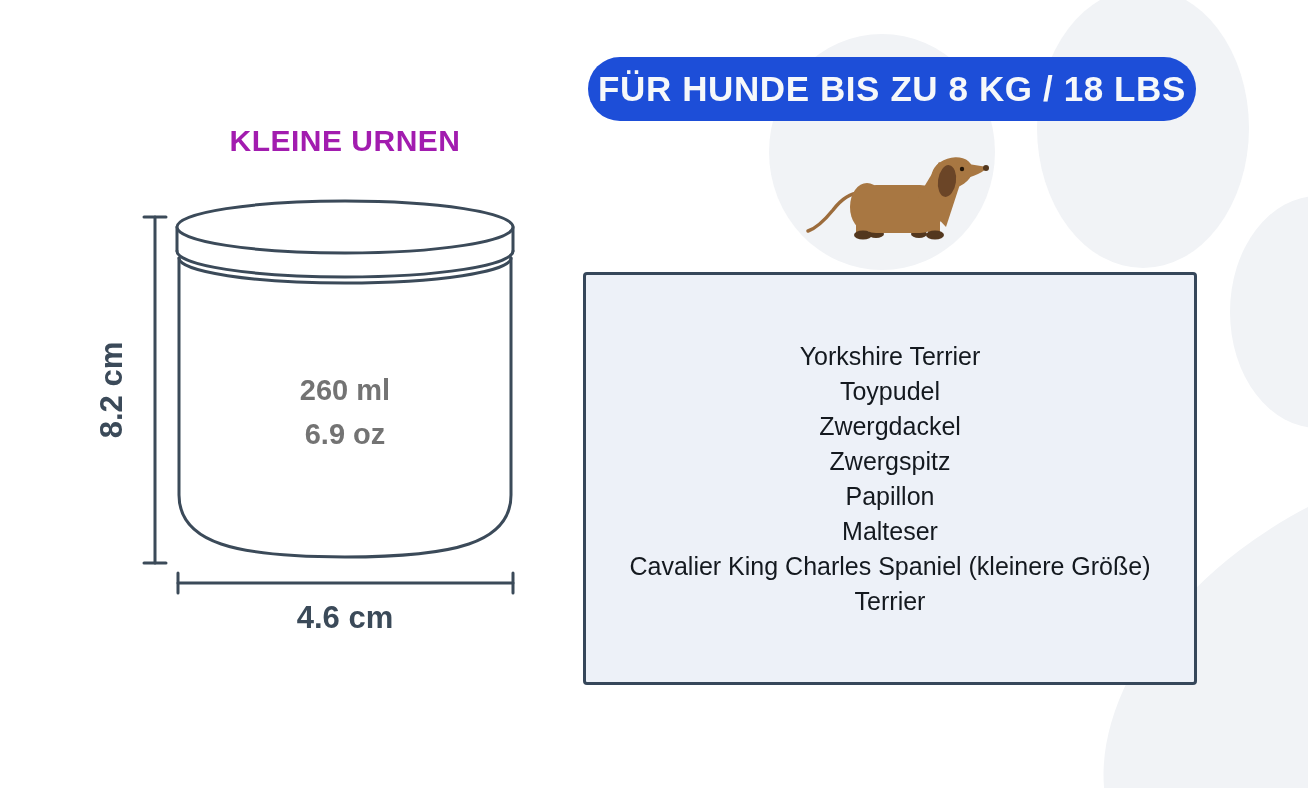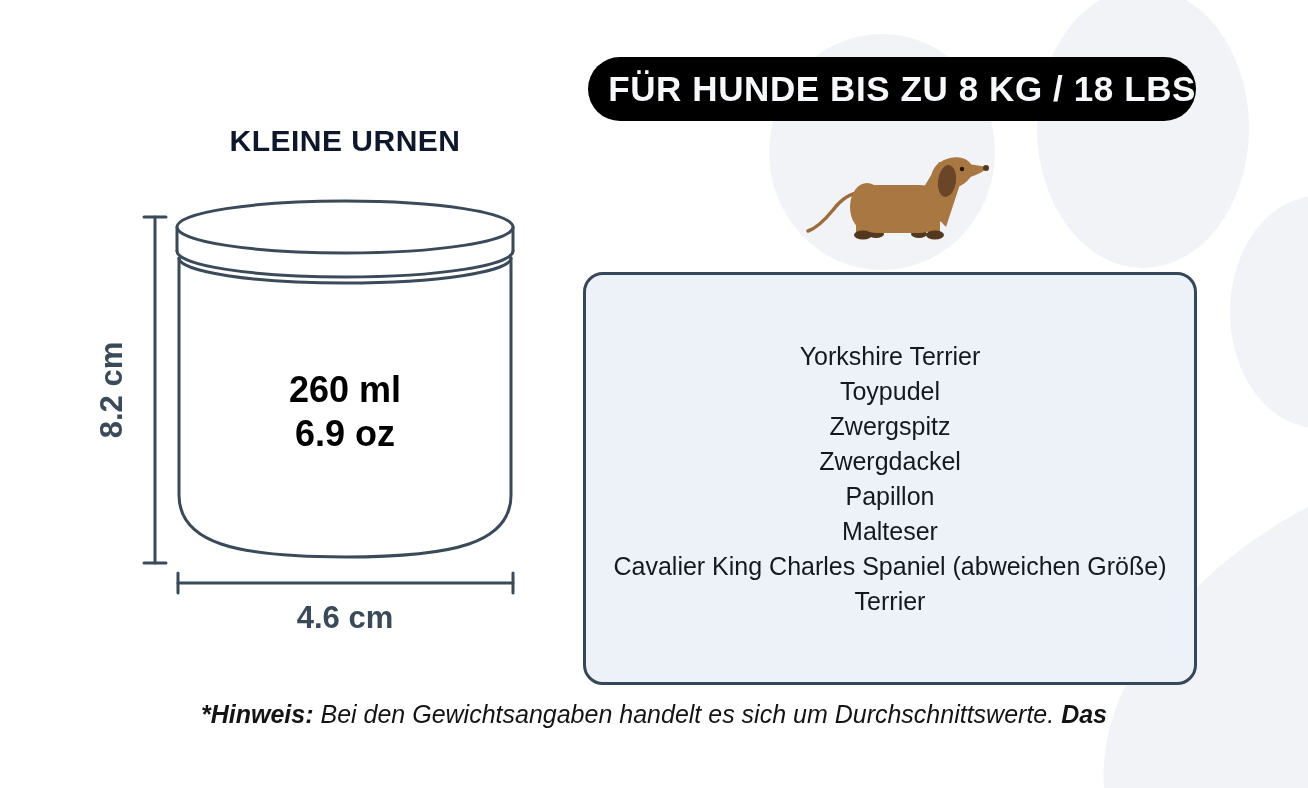--- a/index.html
+++ b/index.html
@@ -17,7 +17,7 @@
 
   .badge{
     left:588px;top:57px;width:608px;height:64px;border-radius:32px;
-    background:#000000;display:flex;align-items:center;justify-content:flex-end;
+    background:#1d4ed8;display:flex;align-items:center;justify-content:center;
   }
   .badge span{
     color:#f6f8fa;font-size:35px;font-weight:bold;letter-spacing:0.6px;white-space:nowrap;

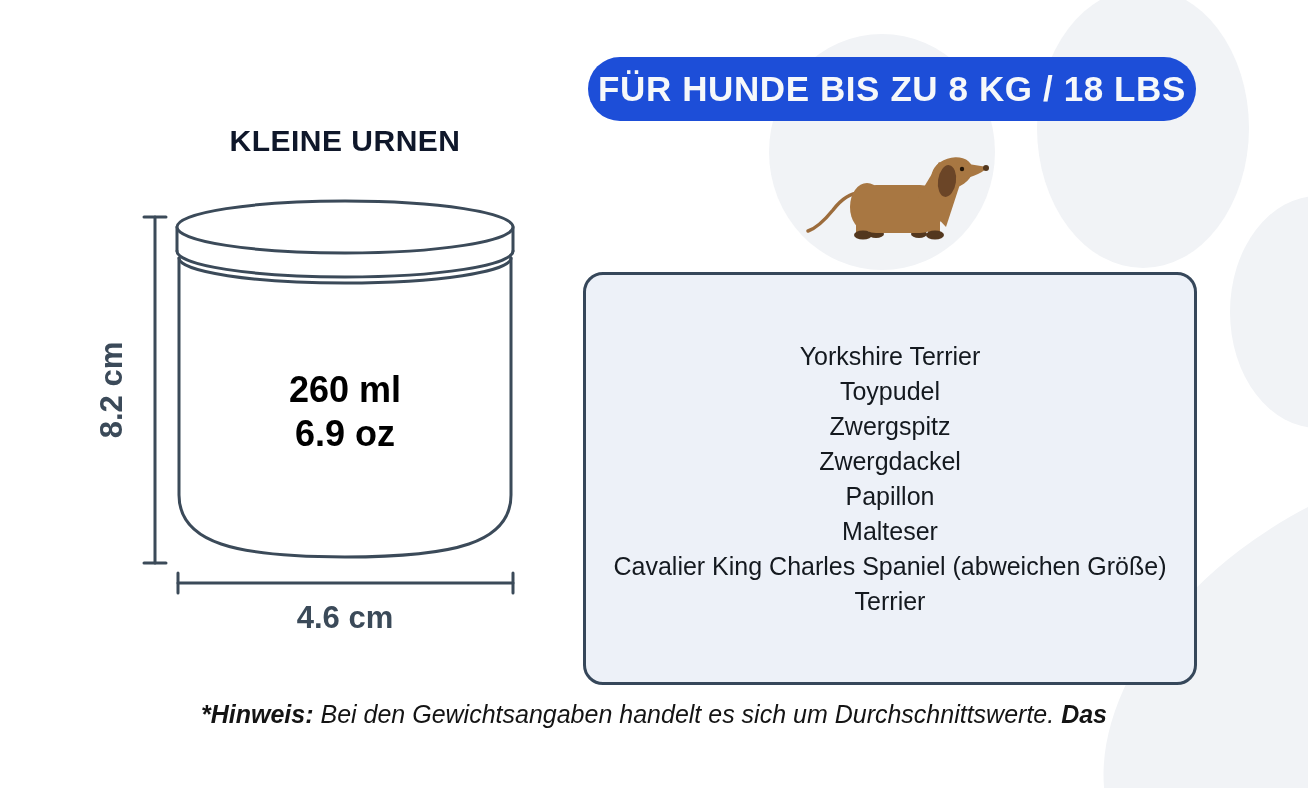--- a/index.html
+++ b/index.html
@@ -12,7 +12,7 @@
 
   .page-title{
     left:185px;top:124px;width:320px;text-align:center;
-    font-size:30px;font-weight:bold;letter-spacing:0.5px;color:#0f172a;
+    font-size:30px;font-weight:bold;letter-spacing:0.5px;color:#a21caf;
   }
 
   .badge{

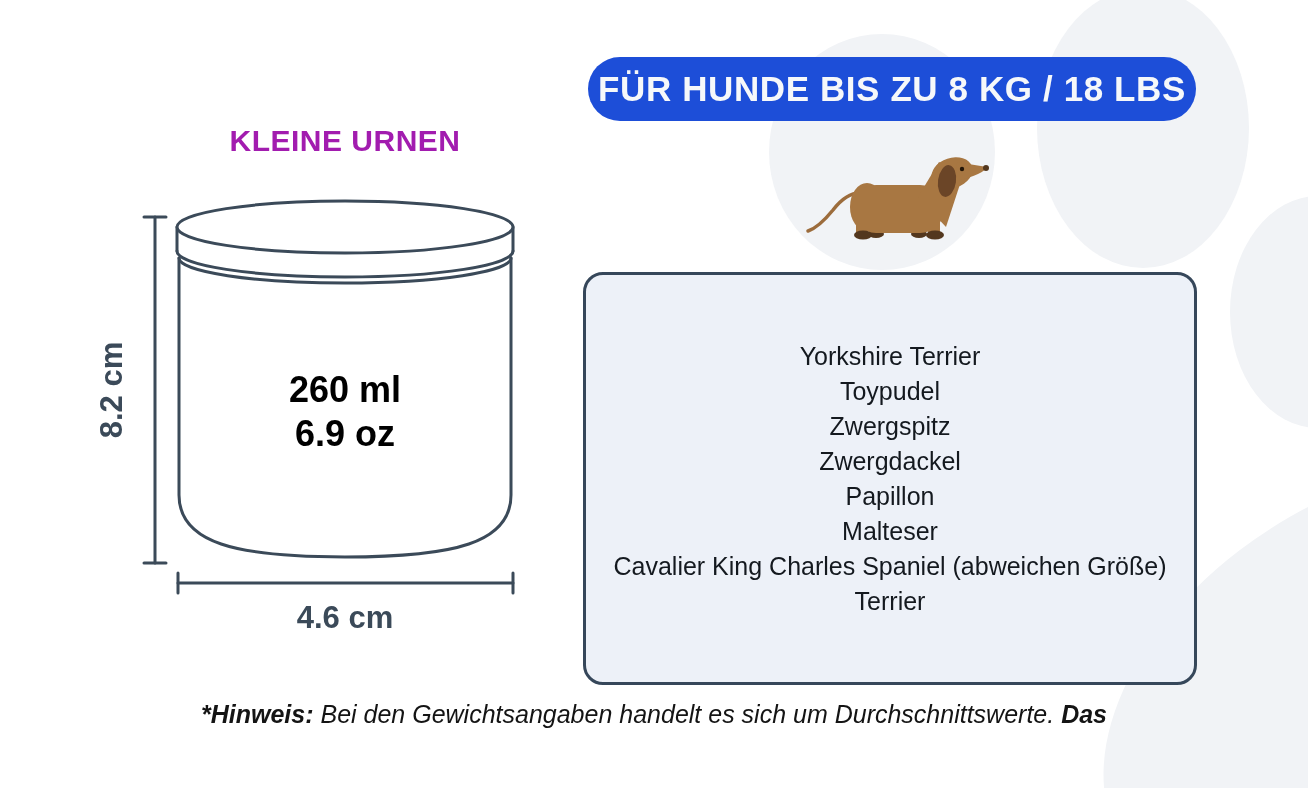--- a/index.html
+++ b/index.html
@@ -36,7 +36,7 @@
 
   .breed-panel{
     left:583px;top:272px;width:614px;height:413px;box-sizing:border-box;
-    background:#edf1f8;border:3px solid #36475a;border-radius:20px;
+    background:#edf1f8;border:3px solid #36475a;border-radius:4px;
     display:flex;flex-direction:column;justify-content:center;align-items:center;
   }
   .breed-item{

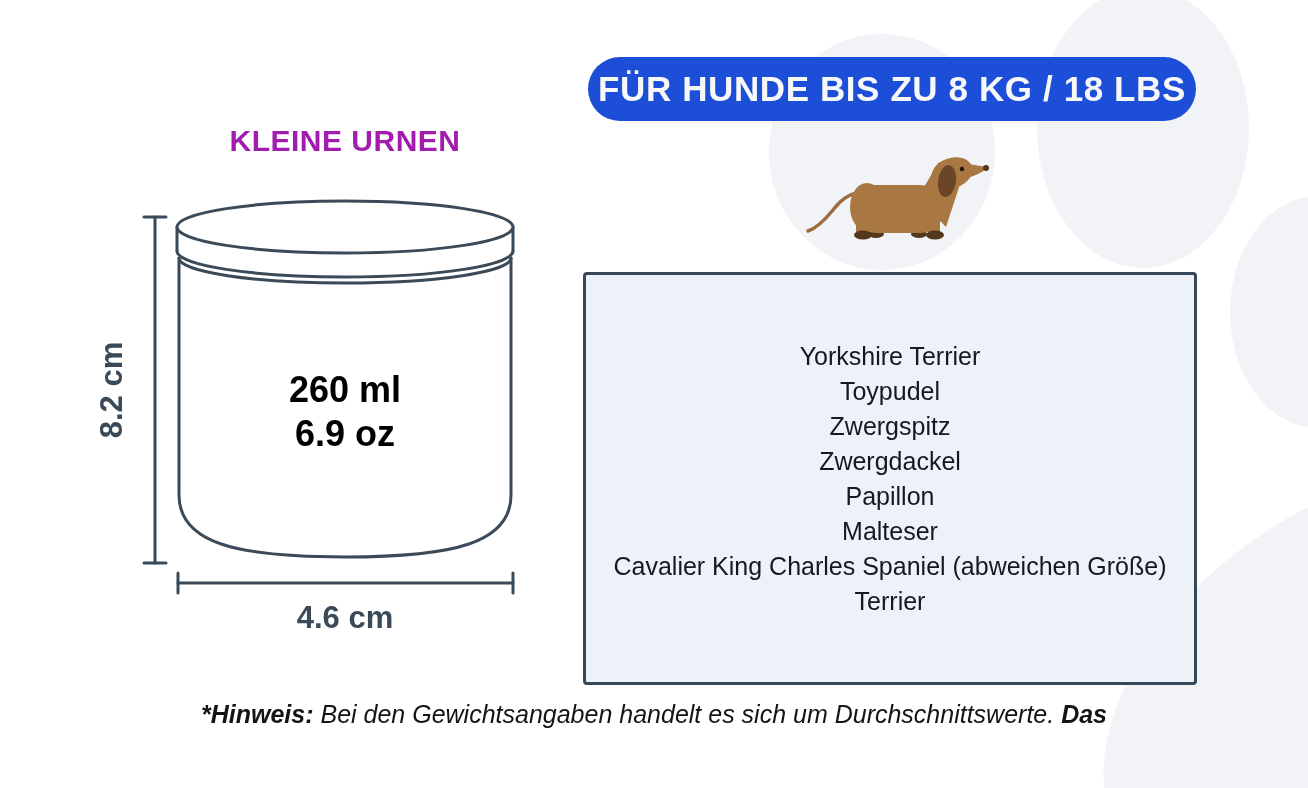--- a/index.html
+++ b/index.html
@@ -31,7 +31,7 @@
   .width-label{left:245px;top:600px;width:200px;}
   .volume-label{
     left:215px;top:368px;width:260px;text-align:center;
-    font-size:36px;font-weight:bold;line-height:44px;color:#000000;
+    font-size:29px;font-weight:bold;line-height:44px;color:#737373;
   }
 
   .breed-panel{

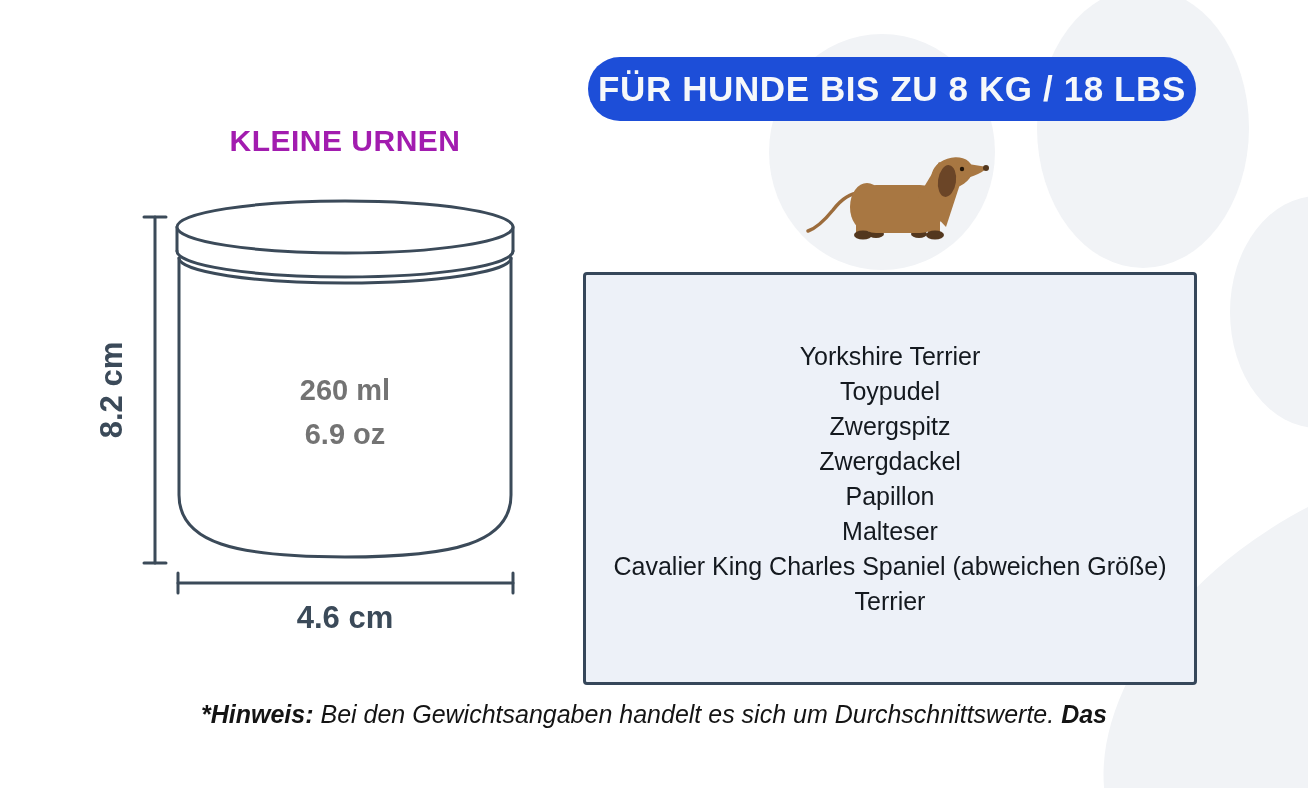--- a/index.html
+++ b/index.html
@@ -127,8 +127,8 @@
   <div class="layer breed-panel">
     <div class="breed-item">Yorkshire Terrier</div>
     <div class="breed-item">Toypudel</div>
+    <div class="breed-item">Zwergdackel</div>
     <div class="breed-item">Zwergspitz</div>
-    <div class="breed-item">Zwergdackel</div>
     <div class="breed-item">Papillon</div>
     <div class="breed-item">Malteser</div>
     <div class="breed-item">Cavalier King Charles Spaniel (abweichen Größe)</div>

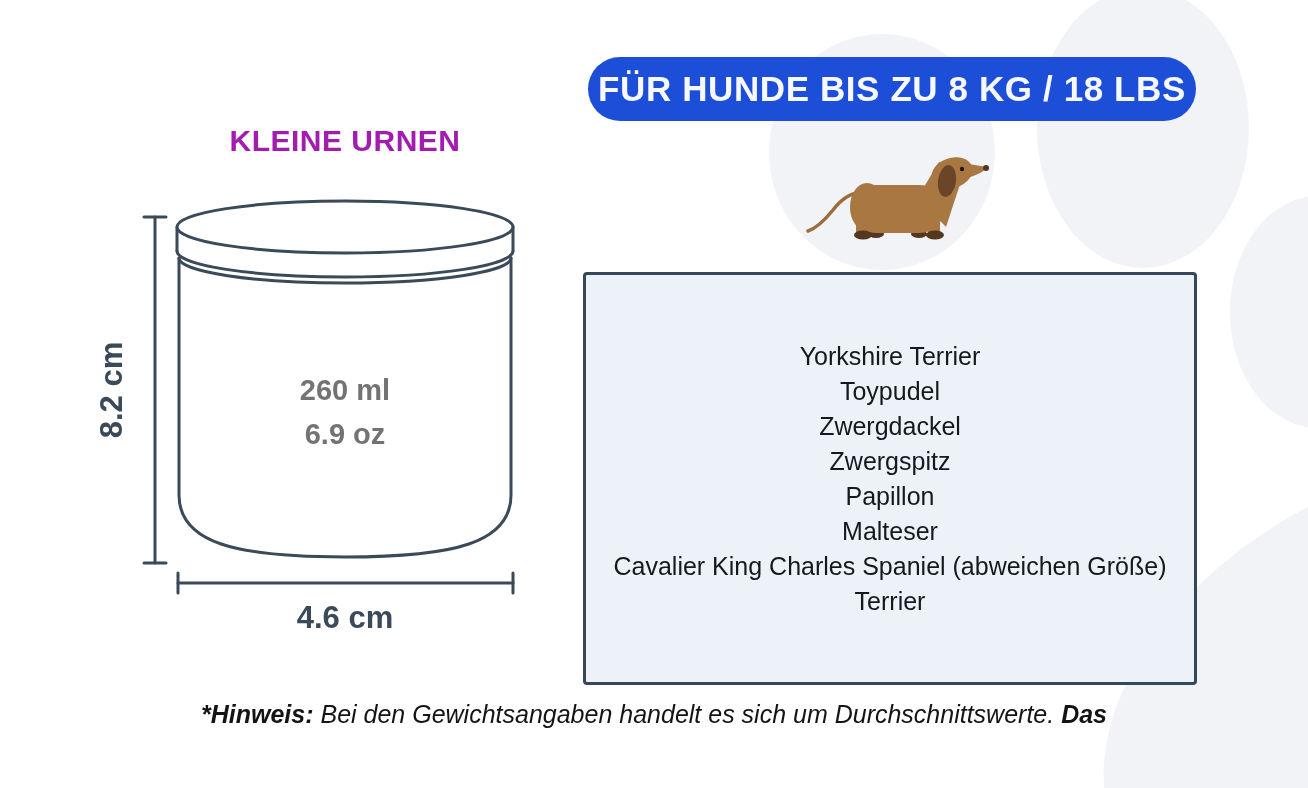--- a/index.html
+++ b/index.html
@@ -131,7 +131,7 @@
     <div class="breed-item">Zwergspitz</div>
     <div class="breed-item">Papillon</div>
     <div class="breed-item">Malteser</div>
-    <div class="breed-item">Cavalier King Charles Spaniel (abweichen Größe)</div>
+    <div class="breed-item">Cavalier King Charles Spaniel (kleinere Größe)</div>
     <div class="breed-item">Terrier</div>
   </div>
 

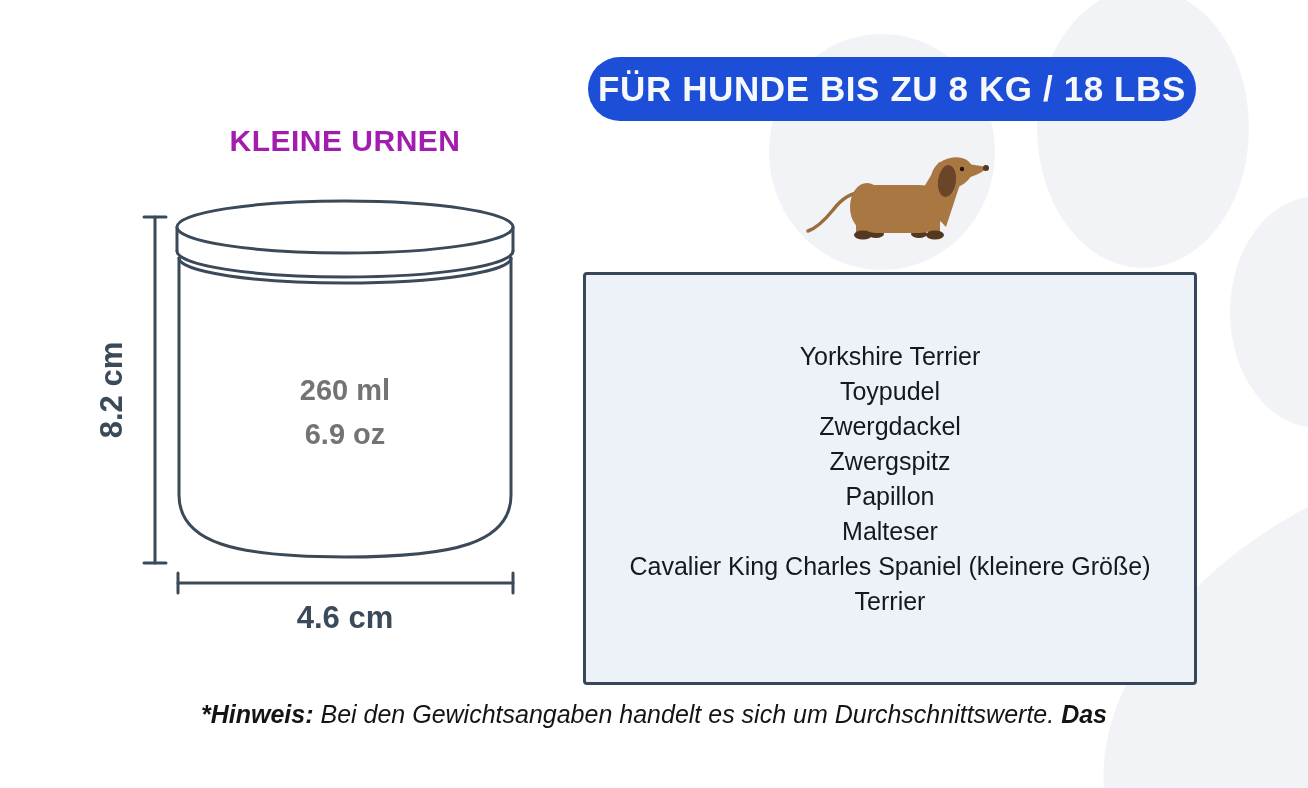--- a/index.html
+++ b/index.html
@@ -136,7 +136,6 @@
   </div>
 
   <div class="layer note">
-    <div><span class="b">*Hinweis:</span><span> Bei den Gewichtsangaben handelt es sich um Durchschnittswerte. </span><span class="b">Das</span></div>
   </div>
 
 </div>

